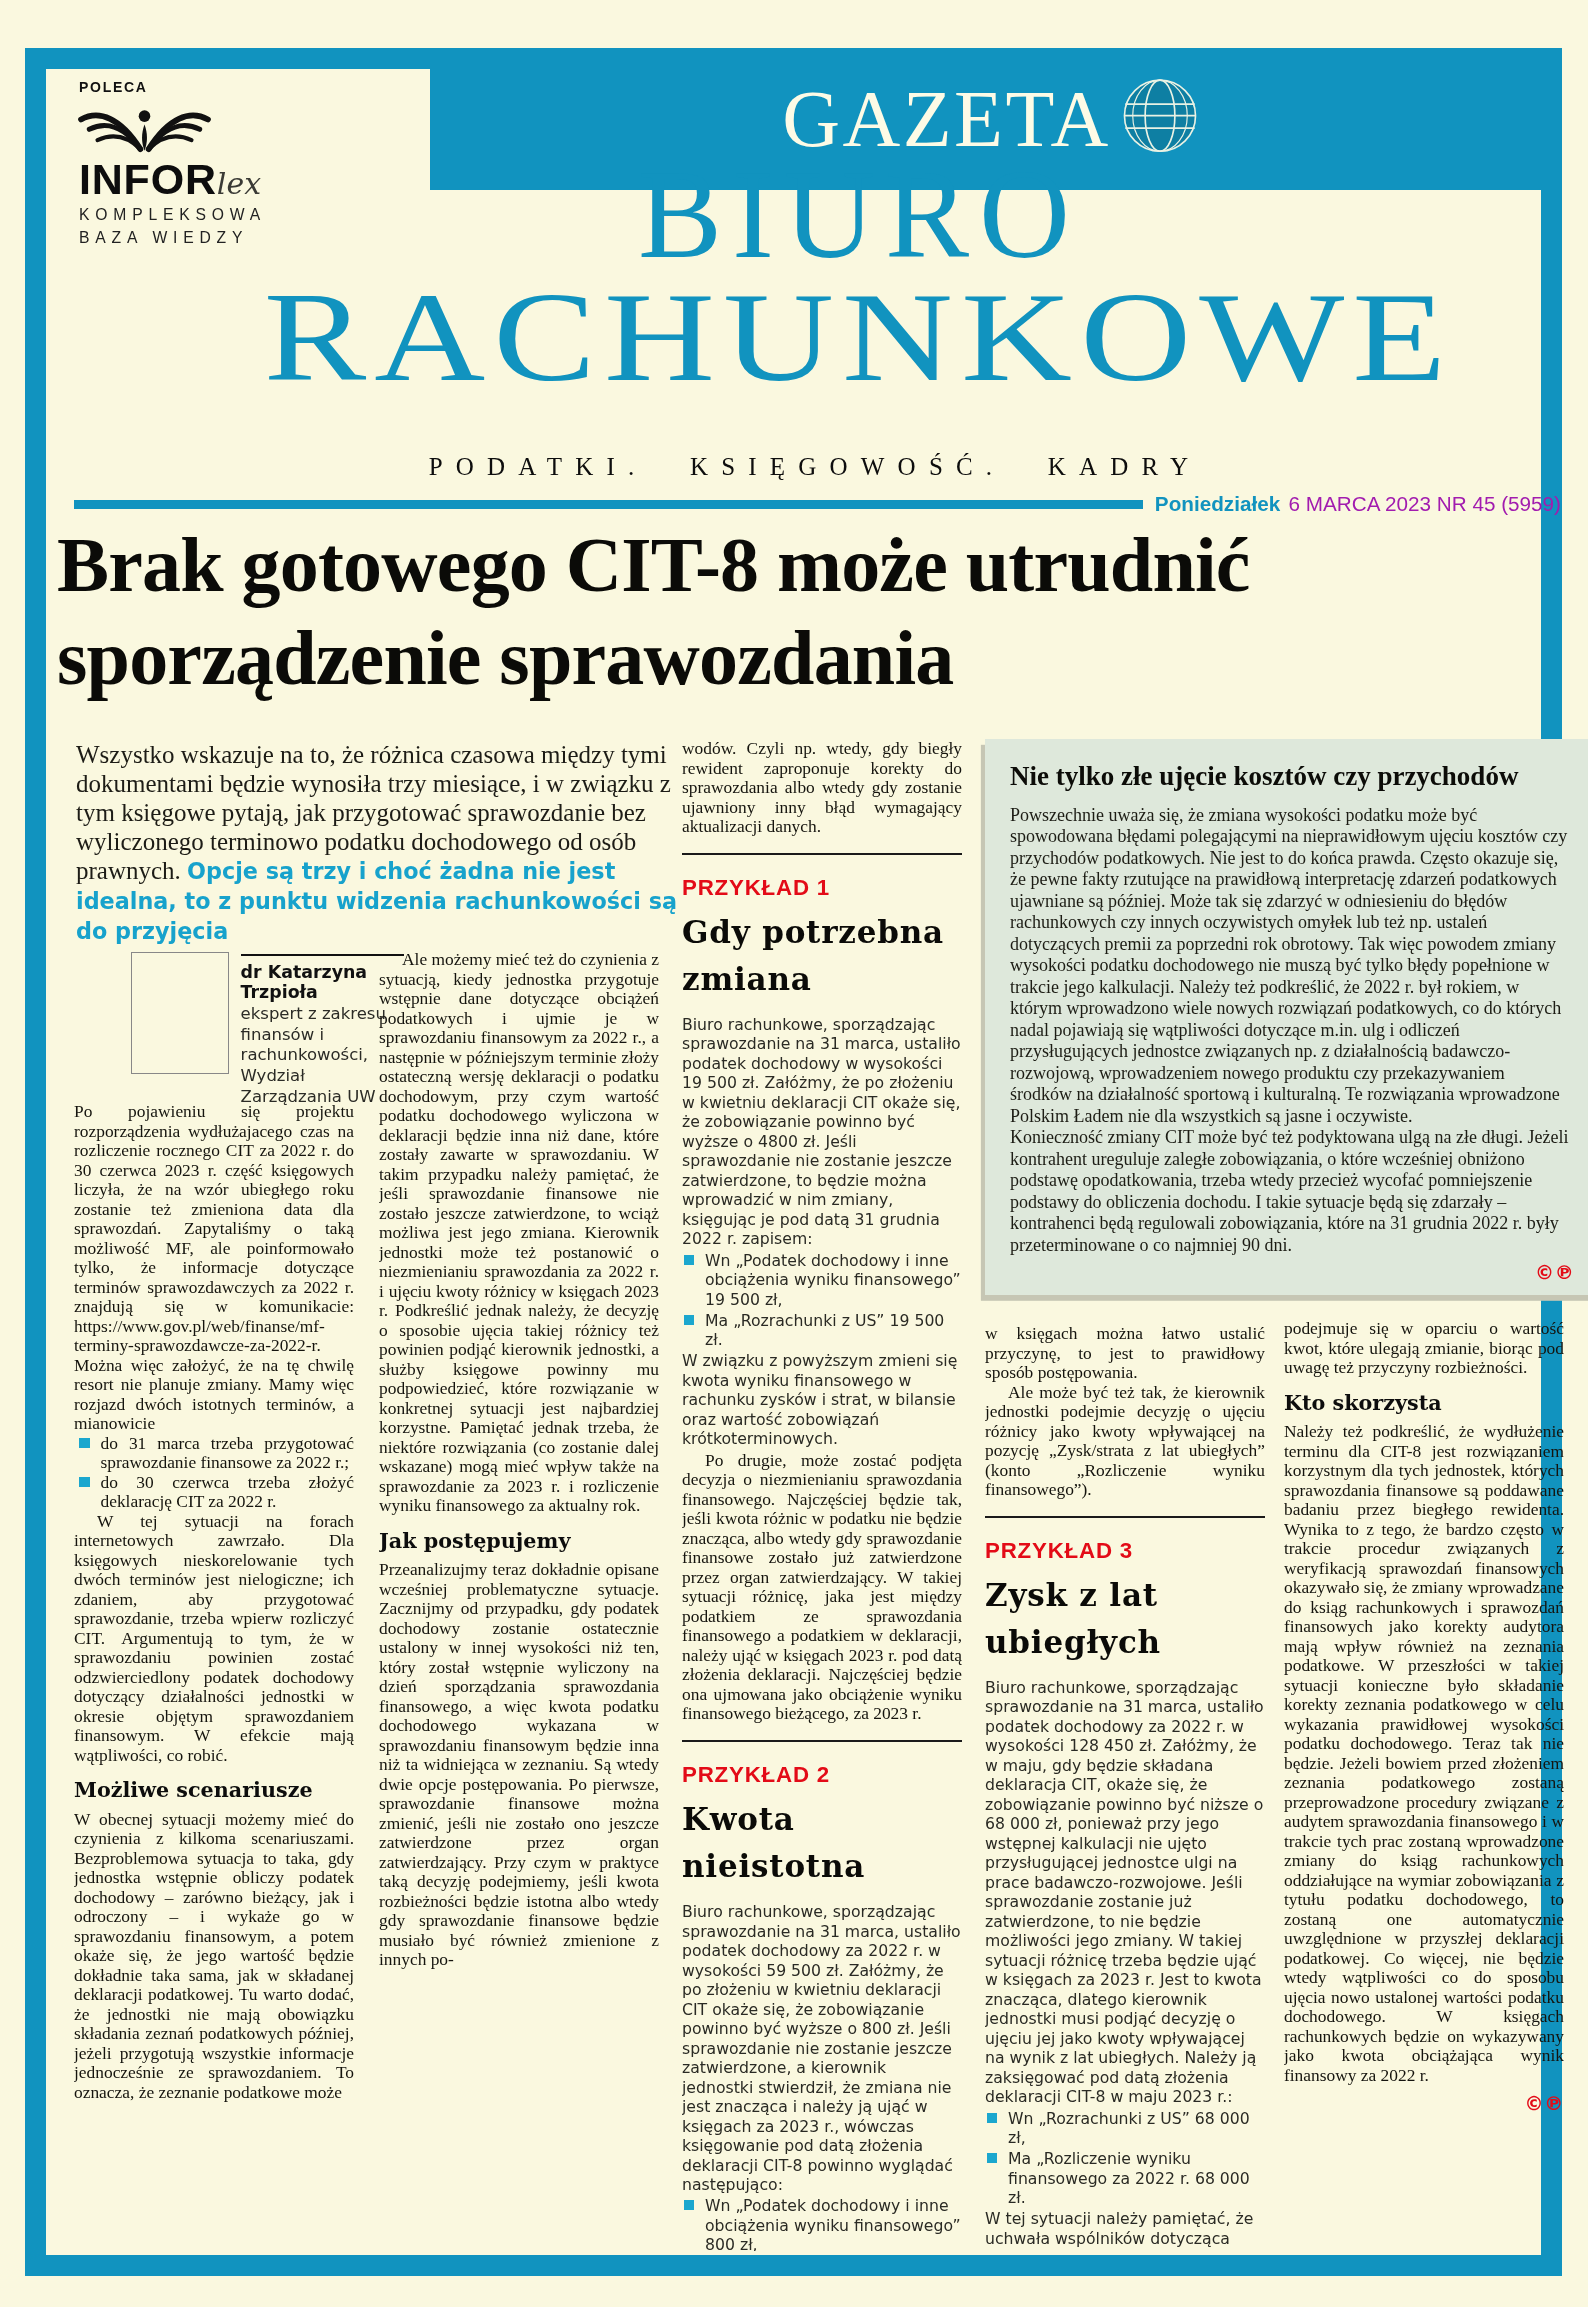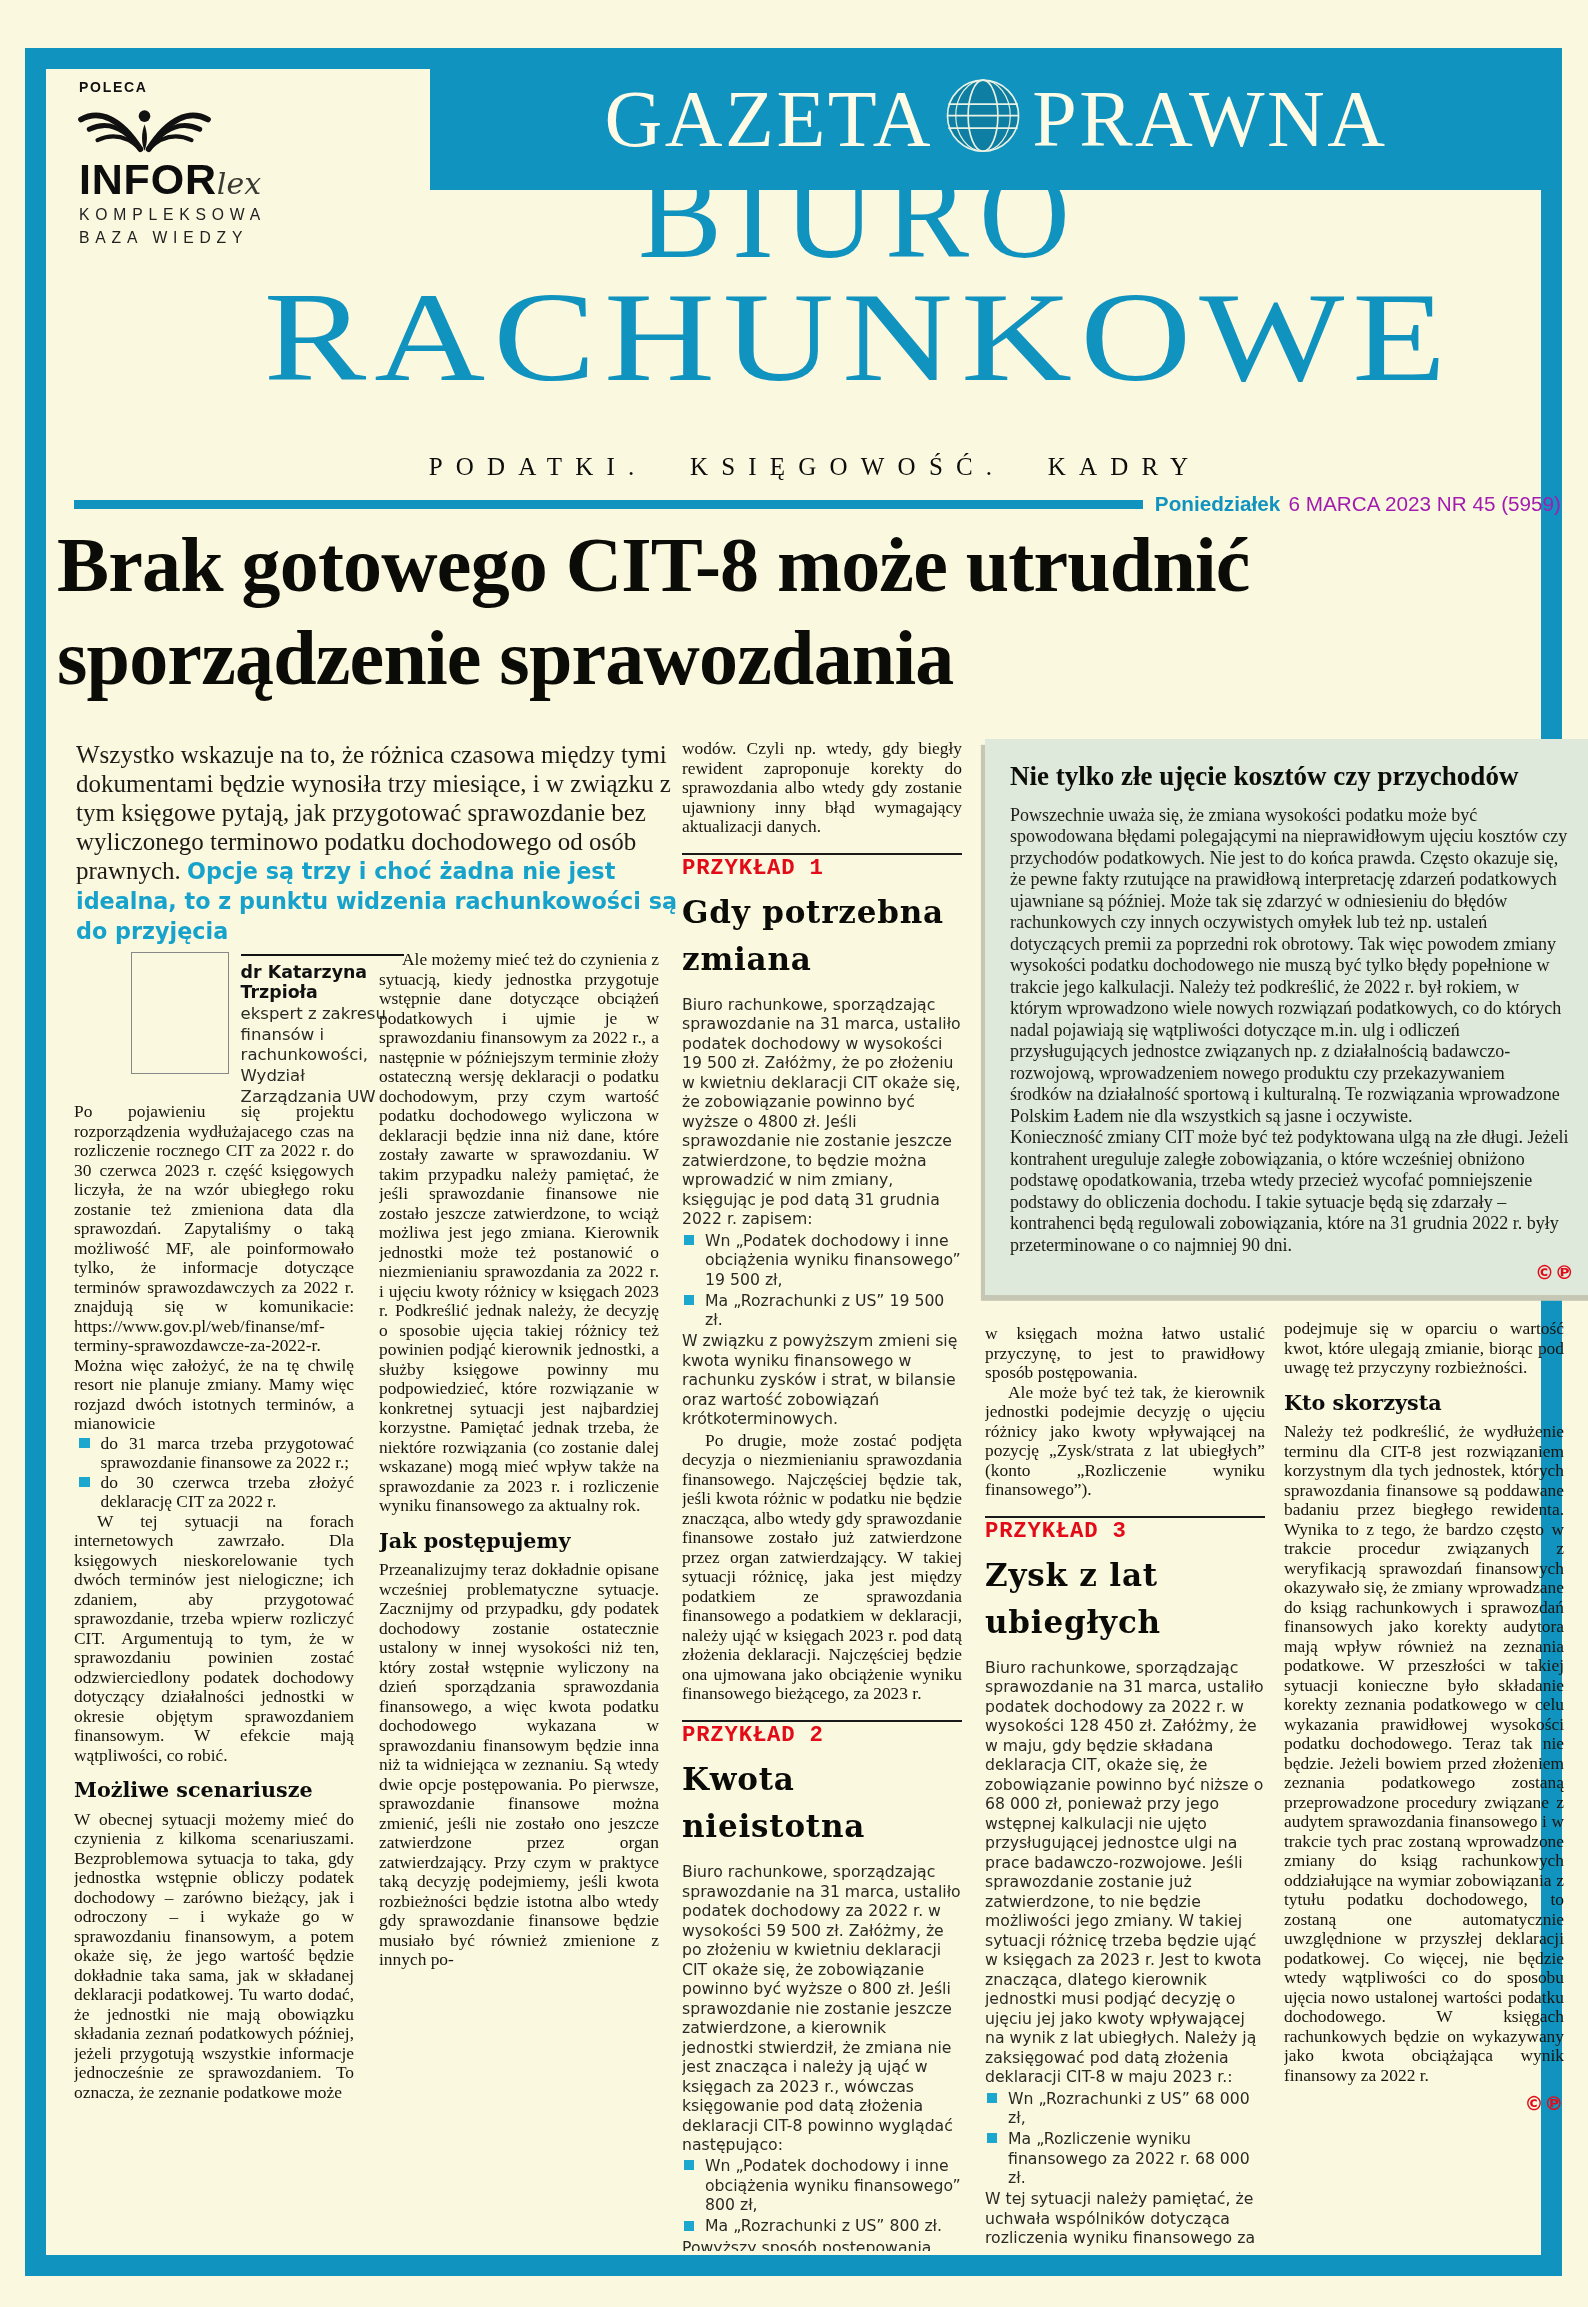--- a/index.html
+++ b/index.html
@@ -180,7 +180,6 @@
     <line x1="3" y1="46" x2="89" y2="46" stroke="#E9F2E4" stroke-width="2"></line>
     <line x1="4" y1="61" x2="88" y2="61" stroke="#E9F2E4" stroke-width="2"></line>
   </svg>
-  <span class="masthead-word">PRAWNA</span>
 </div>
 
 <div class="brand-title">

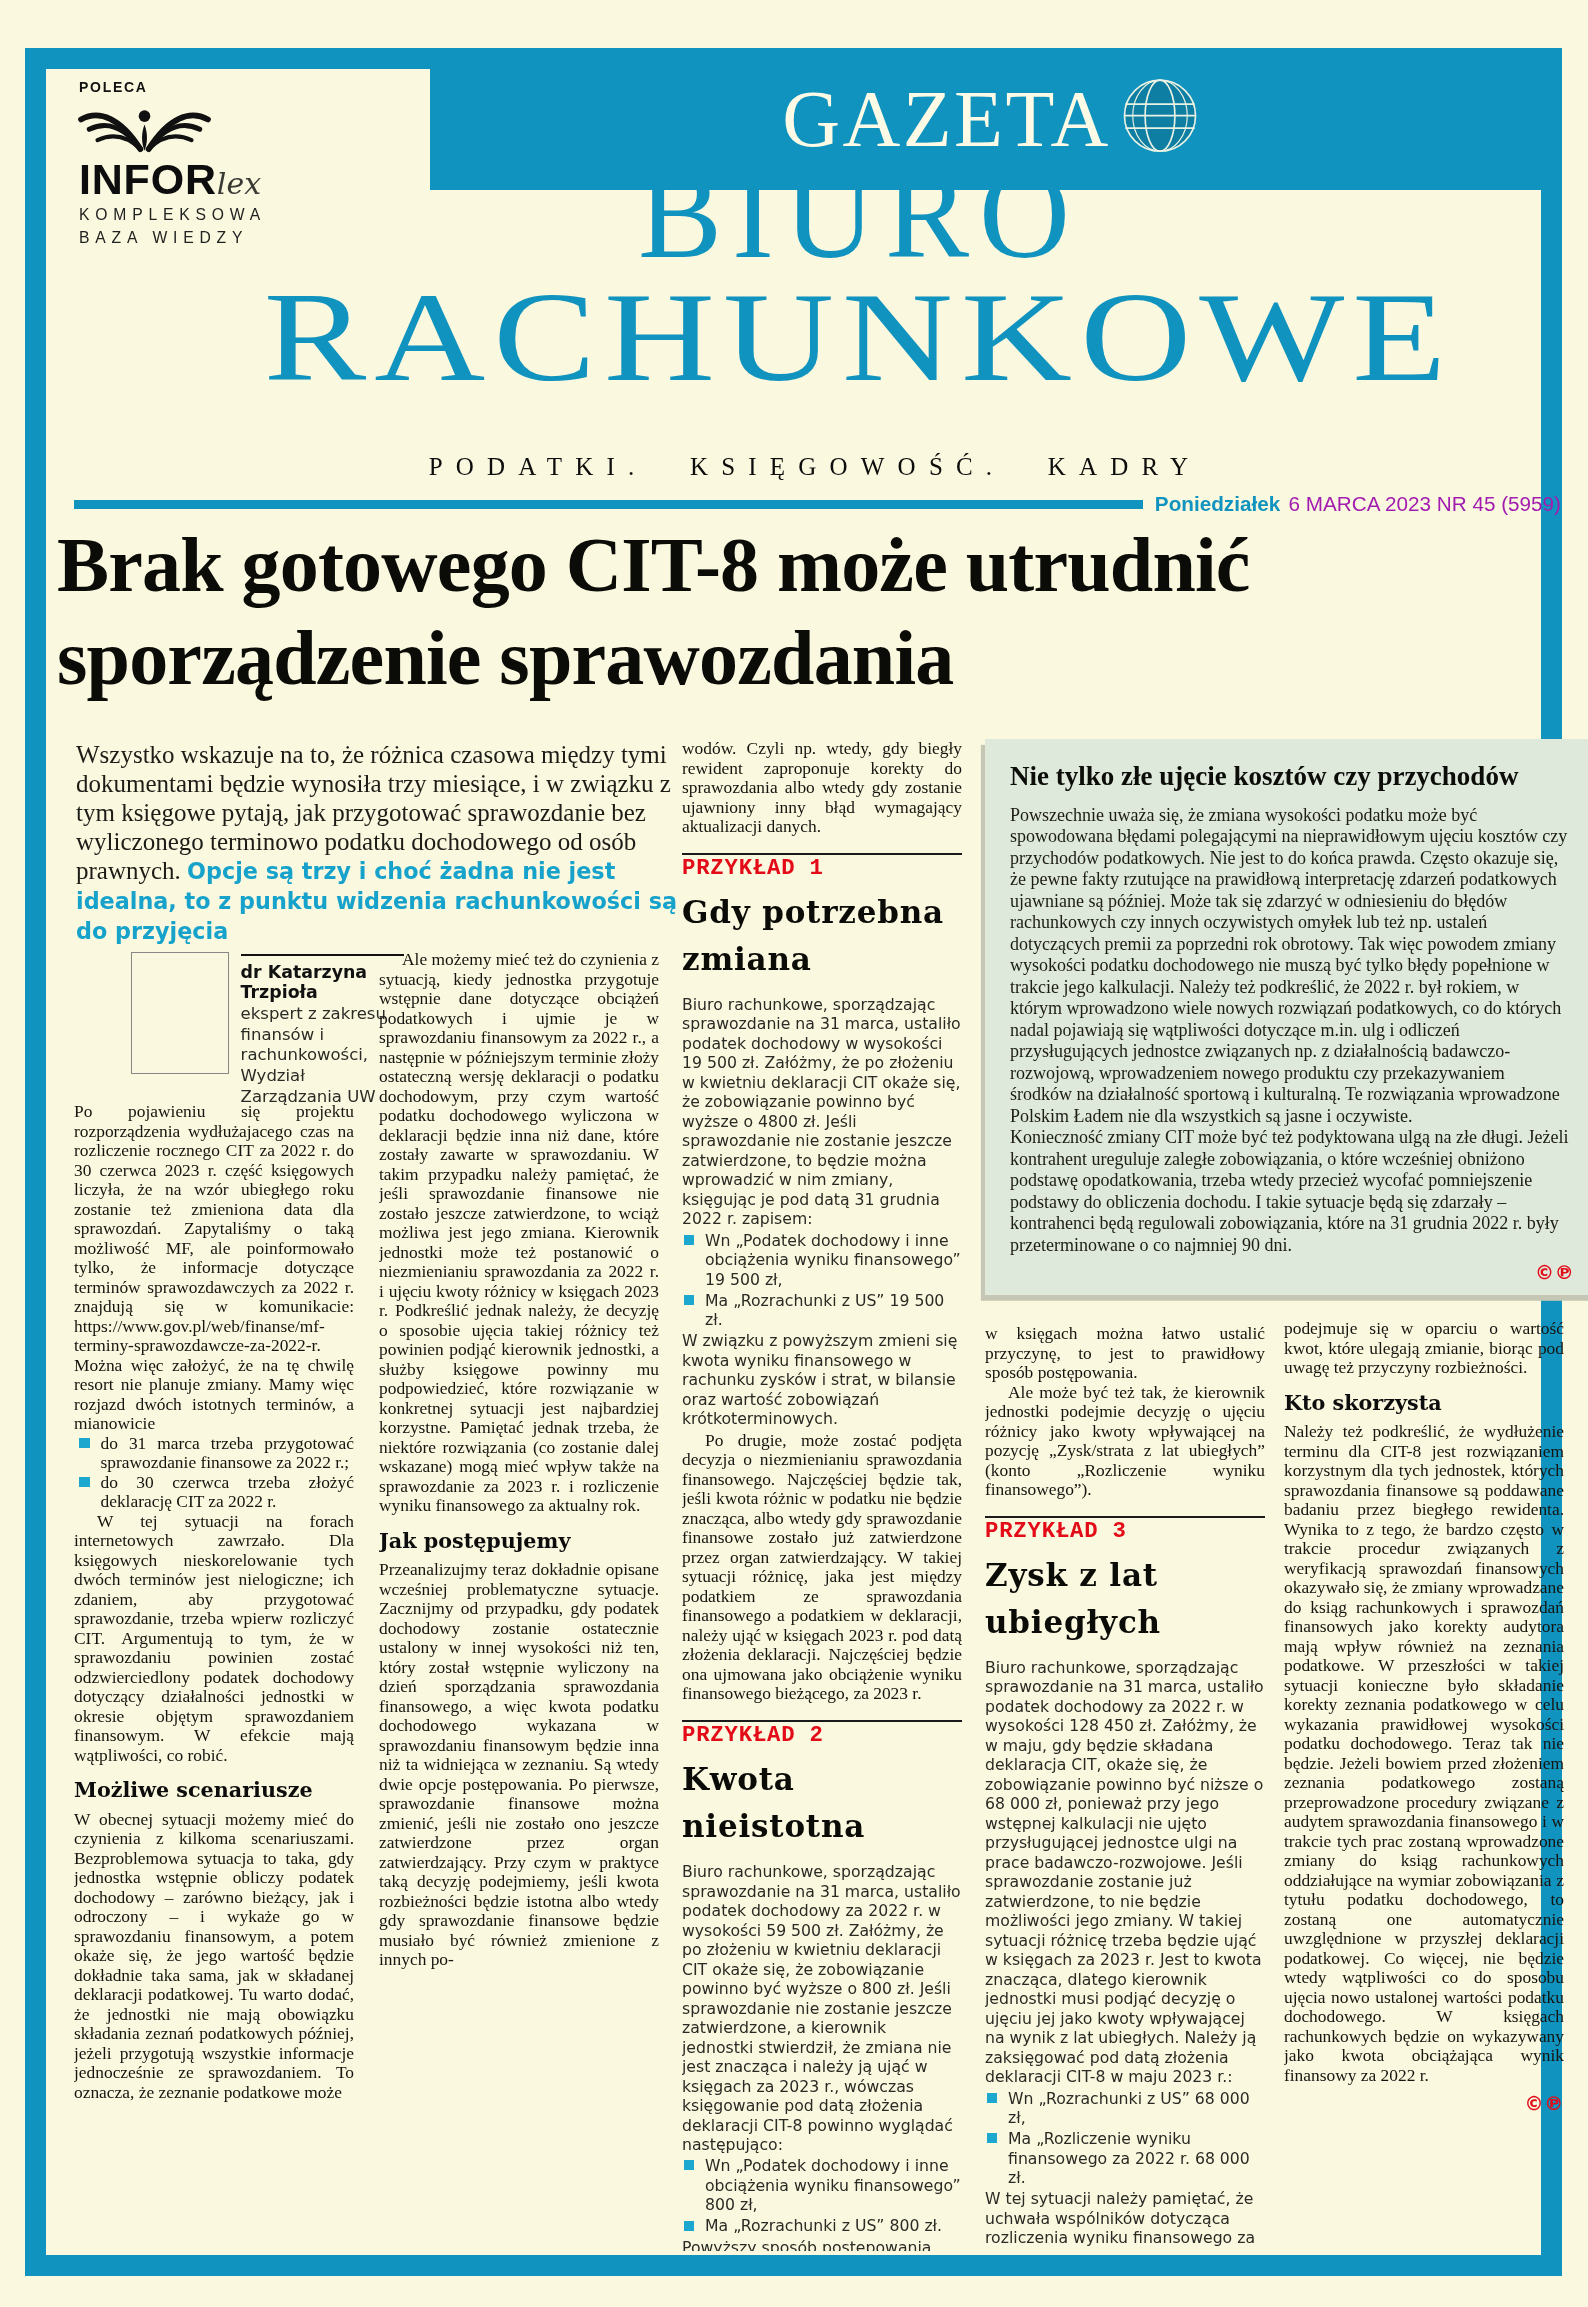--- a/index.html
+++ b/index.html
@@ -103,8 +103,8 @@
     content:"";position:absolute;left:5px;top:4.1px;width:10.8px;height:10.8px;background:var(--accent-light);
   }
   .xlabel{
-    border-top:2.5px solid #1a1a1a;padding-top:0;margin-top:16.5px;margin-bottom:8.3px;
-    font-family:Liberation Mono, monospace;font-weight:bold;font-size:22.3px;letter-spacing:0.8px;color:var(--red);
+    border-top:2.5px solid #1a1a1a;padding-top:20px;margin-top:16.5px;margin-bottom:8.3px;
+    font-family:Liberation Sans, sans-serif;font-weight:bold;font-size:22.3px;letter-spacing:0.8px;color:var(--red);
   }
   .xtitle{
     font-family:"DejaVu Serif",serif;font-weight:bold;font-size:31px;line-height:47px;

